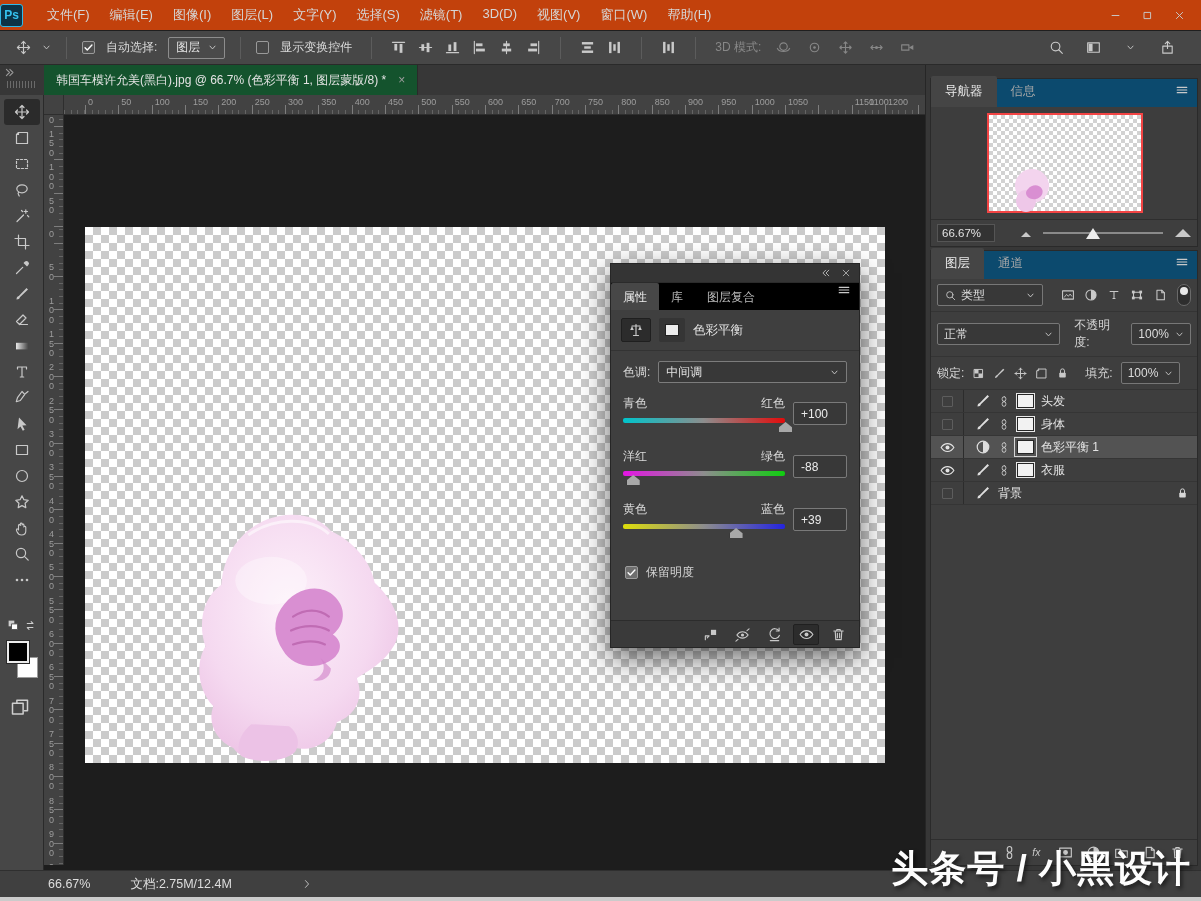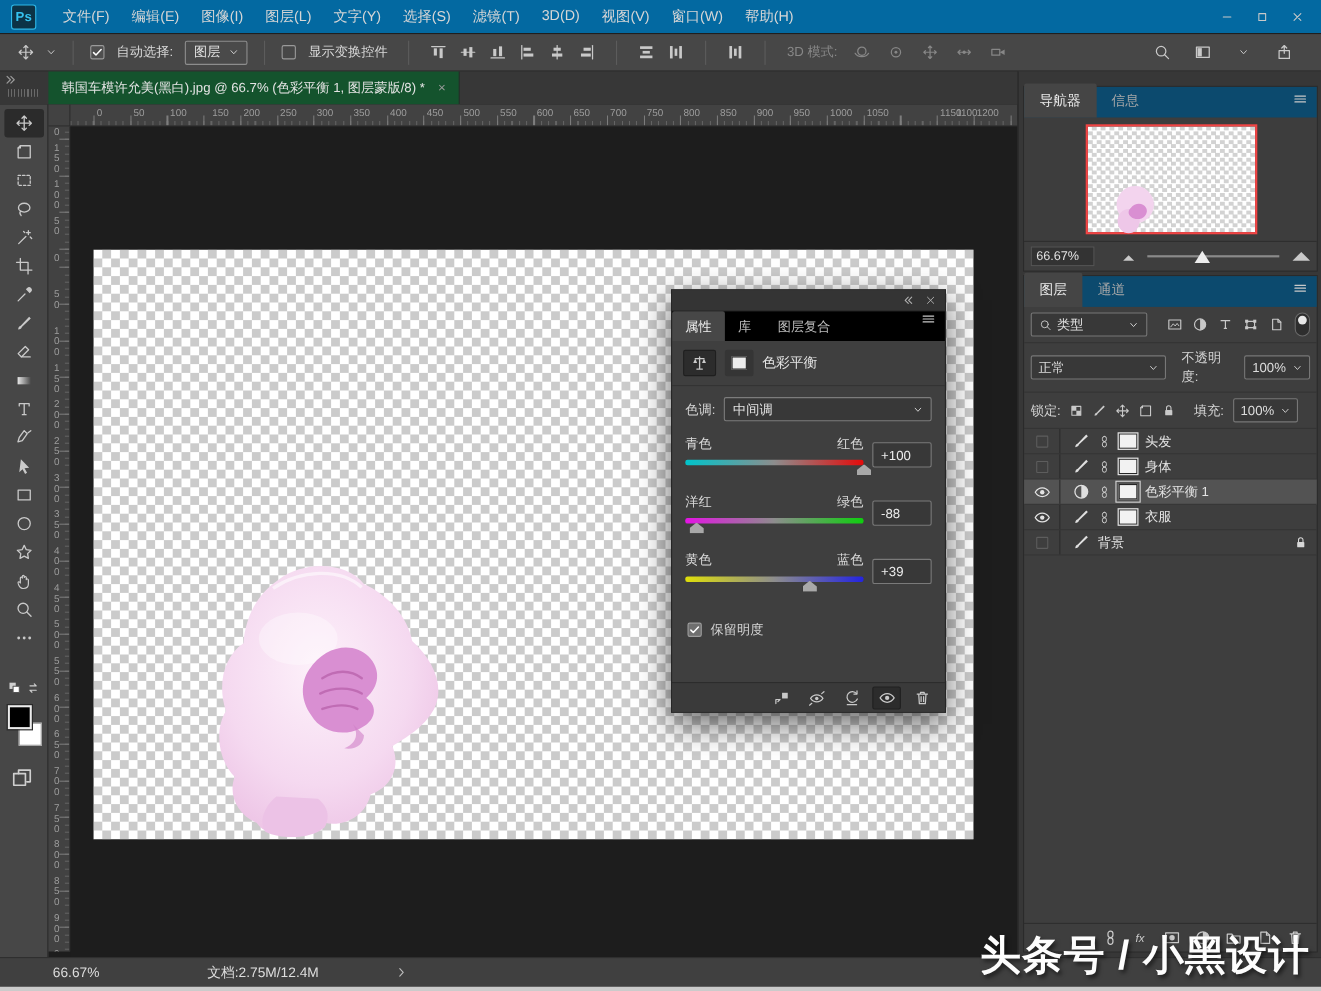--- a/index.html
+++ b/index.html
@@ -8,7 +8,7 @@
   .ic{display:inline-flex;width:16px;height:16px;color:#c9c9c9;flex:none}
   .ic svg{width:100%;height:100%}
   
-  #menubar{position:absolute;left:0;top:0;width:1201px;height:31px;background:#0369a1;border-bottom:1px solid #1f1f1f;display:flex;align-items:center;padding-left:10px}
+  #menubar{position:absolute;left:0;top:0;width:1201px;height:31px;background:#c2410c;border-bottom:1px solid #1f1f1f;display:flex;align-items:center;}
   #ps-logo{width:23px;height:23px;border:1px solid #2fb9e8;border-radius:3px;background:#0c3346;color:#35c3f0;font-weight:bold;font-size:12px;display:flex;align-items:center;justify-content:center;margin-right:14px}
   .menu-item{padding:0 10px;font-size:13px;color:#d6d6d6;cursor:default}
   #winctrls{margin-left:auto;display:flex;margin-right:6px}

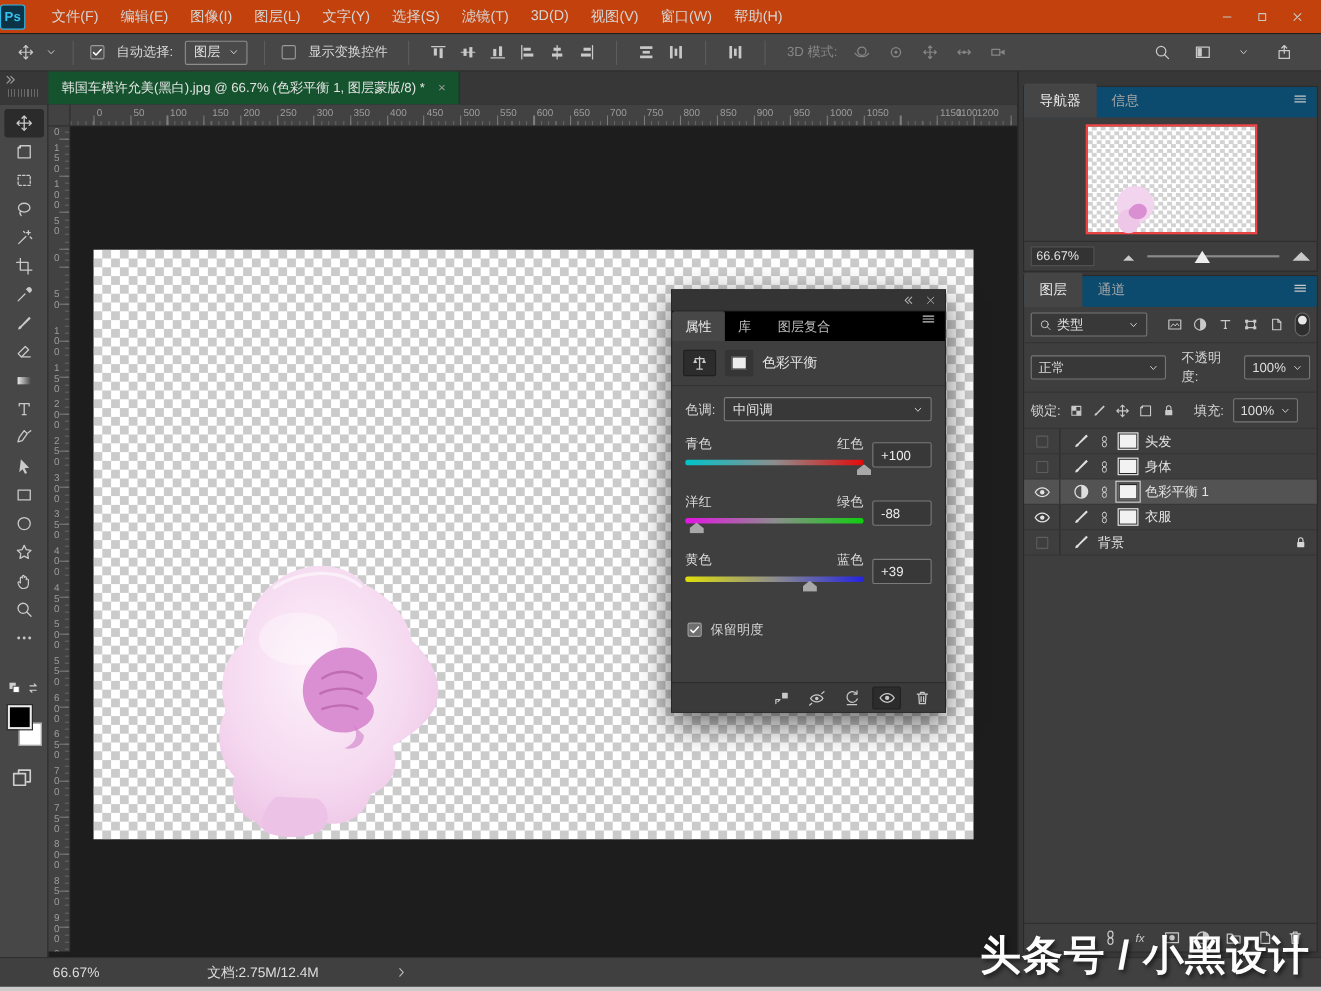--- a/index.html
+++ b/index.html
@@ -139,7 +139,7 @@
   
   #statusbar{position:absolute;left:0;top:870px;width:1201px;height:27px;background:#404040;border-top:1px solid #2f2f2f;display:flex;align-items:center;font-size:12.5px;color:#dedede}
   #status-zoom{margin-left:48px}
-  #status-doc{margin-left:98px}
+  #status-doc{margin-left:40px}
   #status-chevron{margin-left:70px;color:#bdbdbd}
   #bottomstrip{position:absolute;left:0;top:897px;width:1201px;height:4px;background:#cbcbcb}
   

